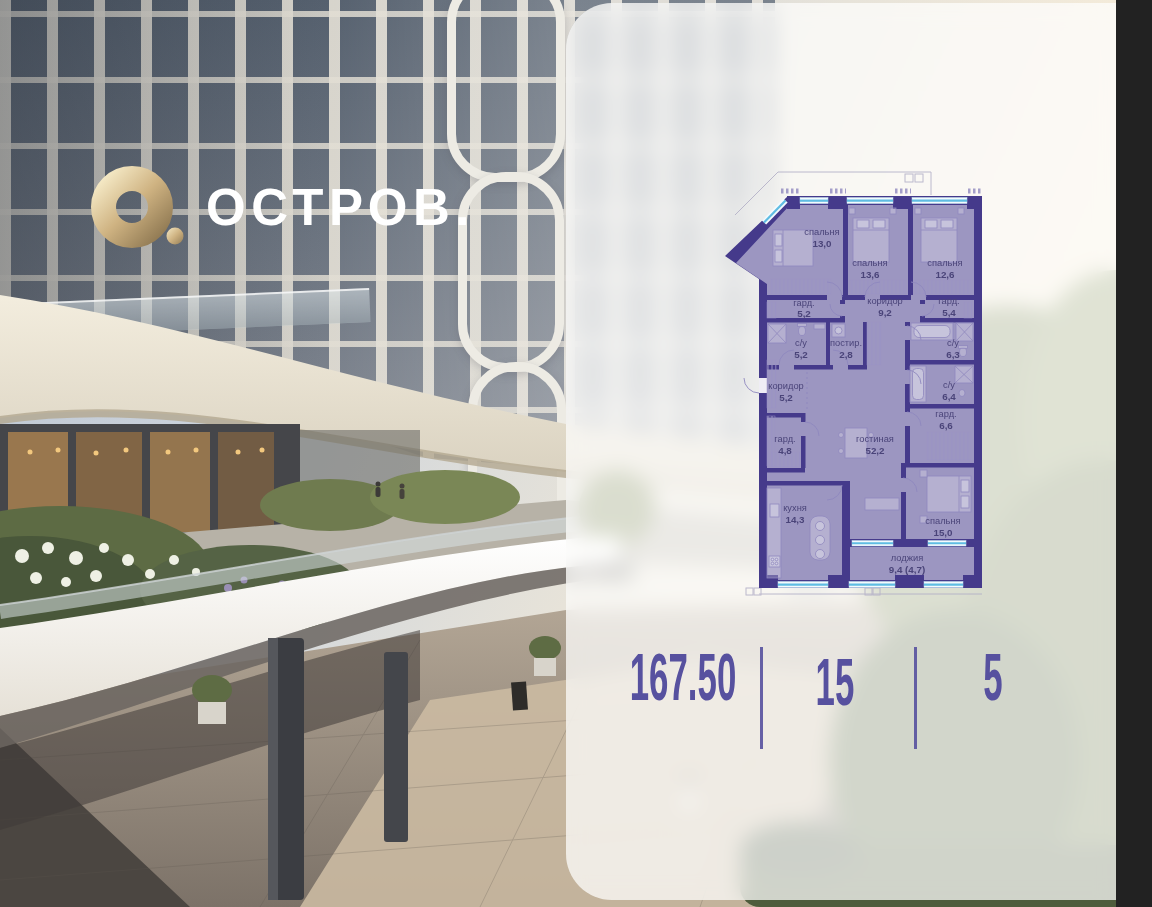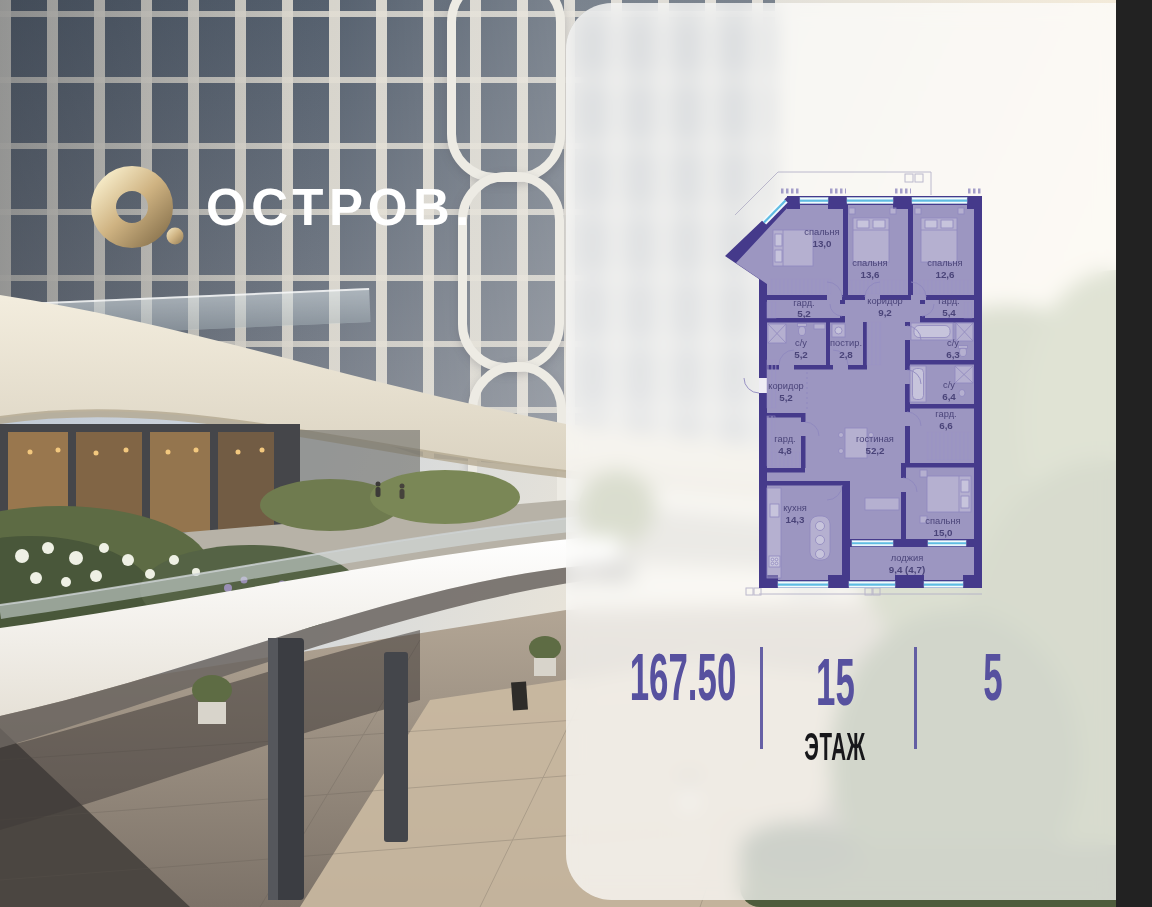--- a/index.html
+++ b/index.html
@@ -449,7 +449,6 @@
   <div class="vdiv" style="left:760px;top:647px;"></div>
   <div class="stat" style="left:835px;top:648px;">
     <div><span class="num">15</span></div>
-    <div><span class="lab">ЭТАЖ</span></div>
   </div>
   <div class="vdiv" style="left:914px;top:647px;"></div>
   <div class="stat" style="left:993px;top:643px;">

